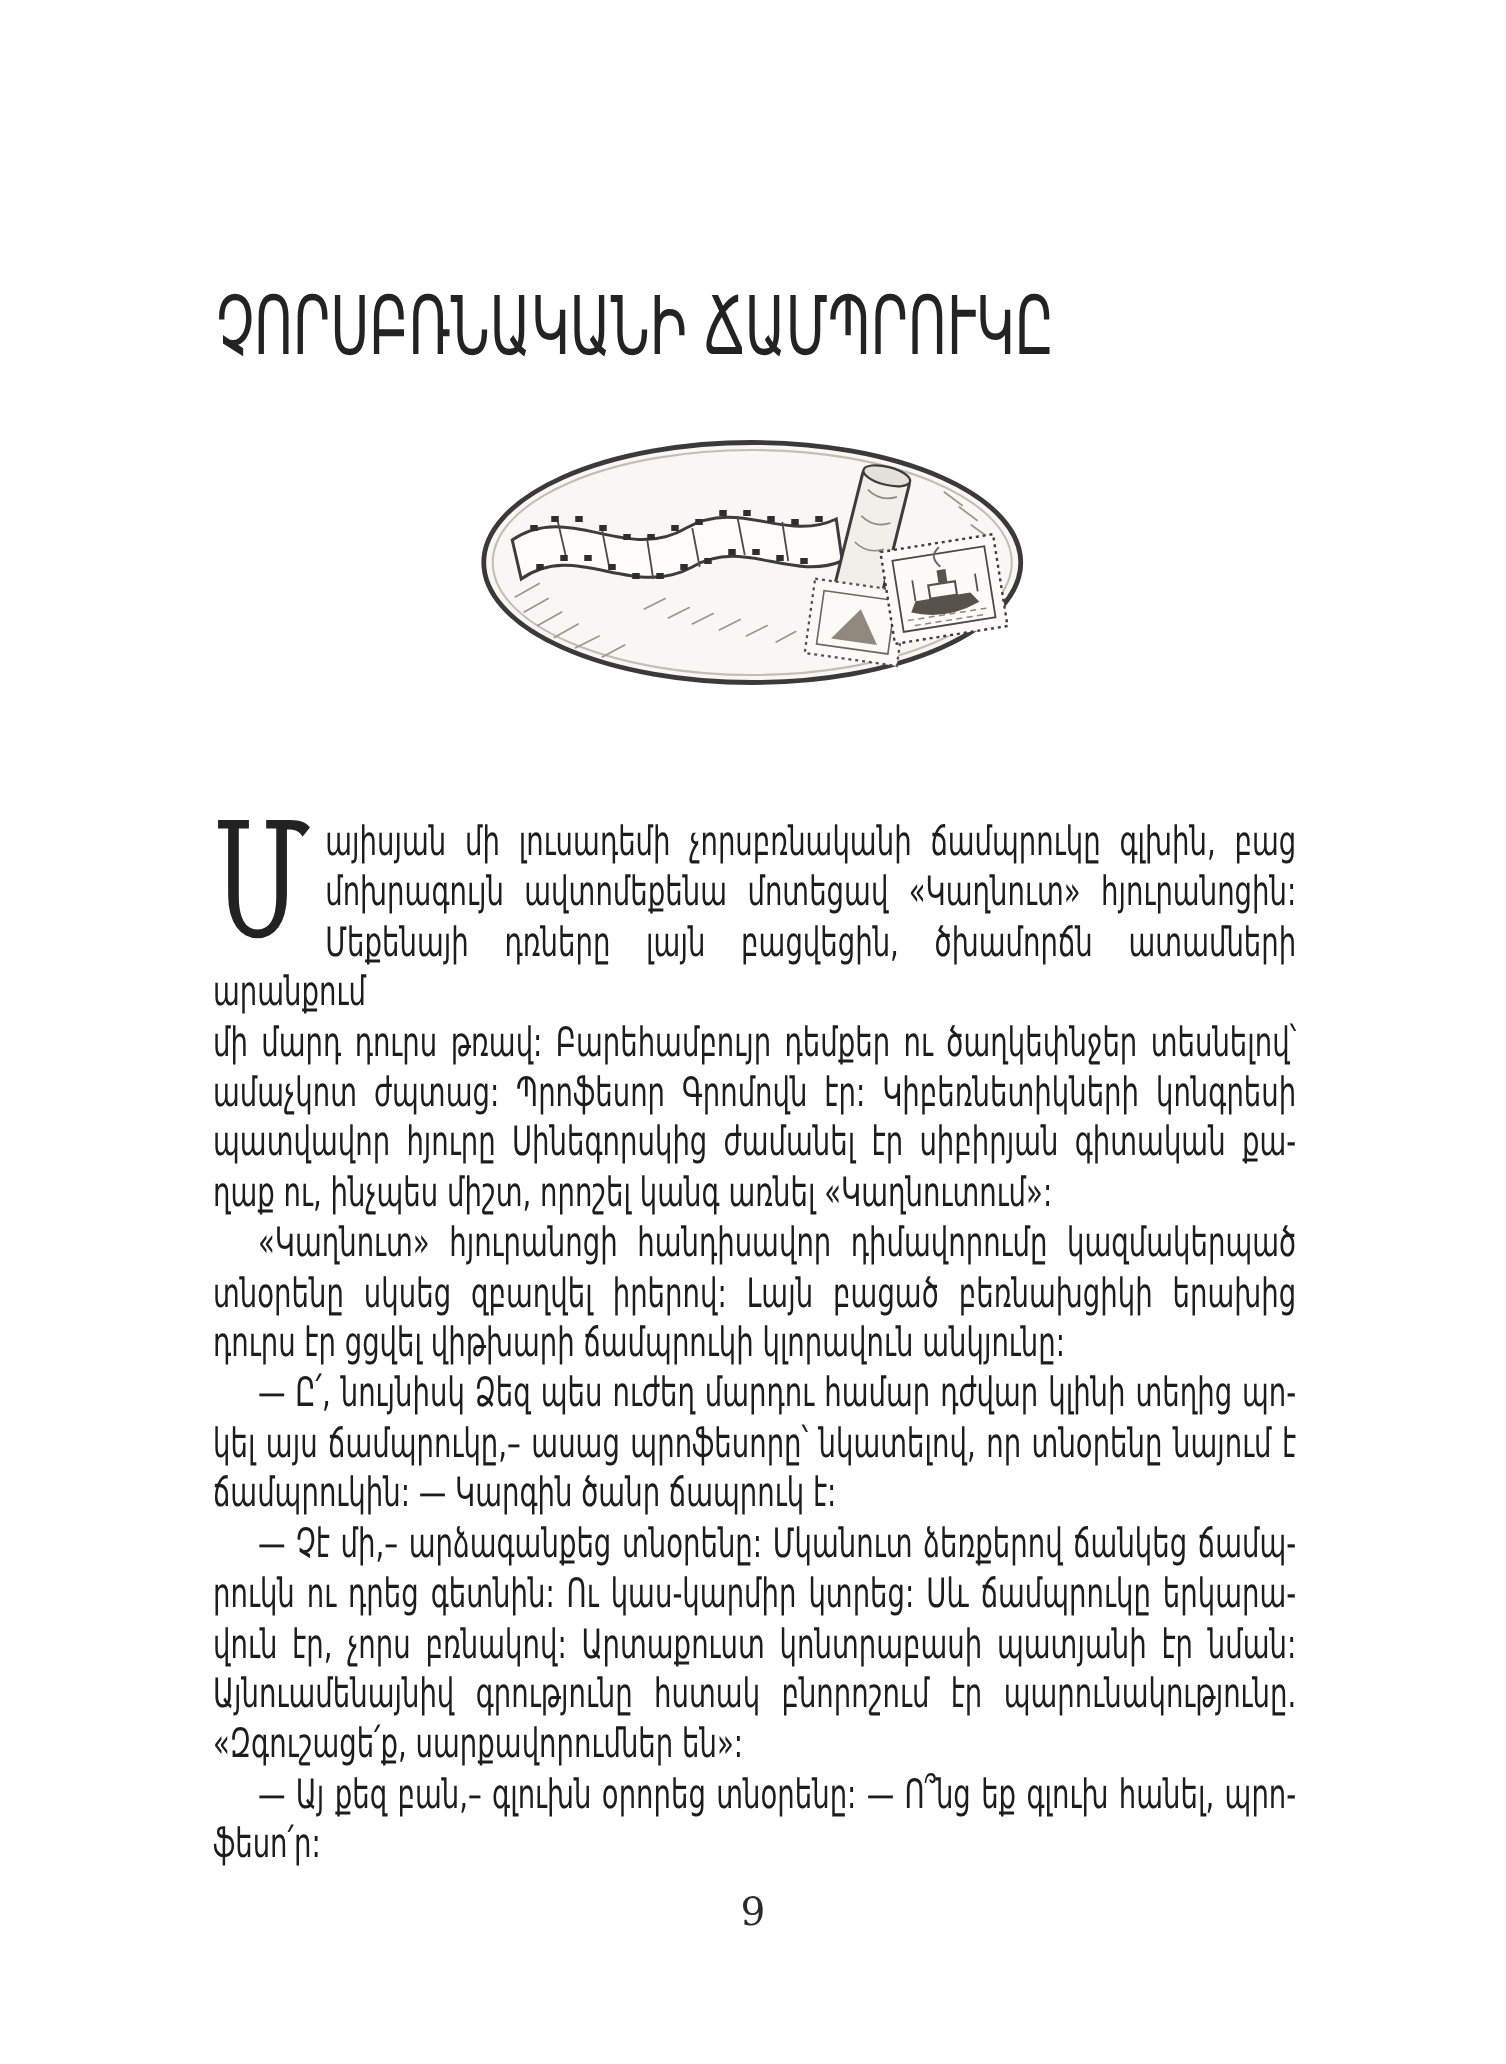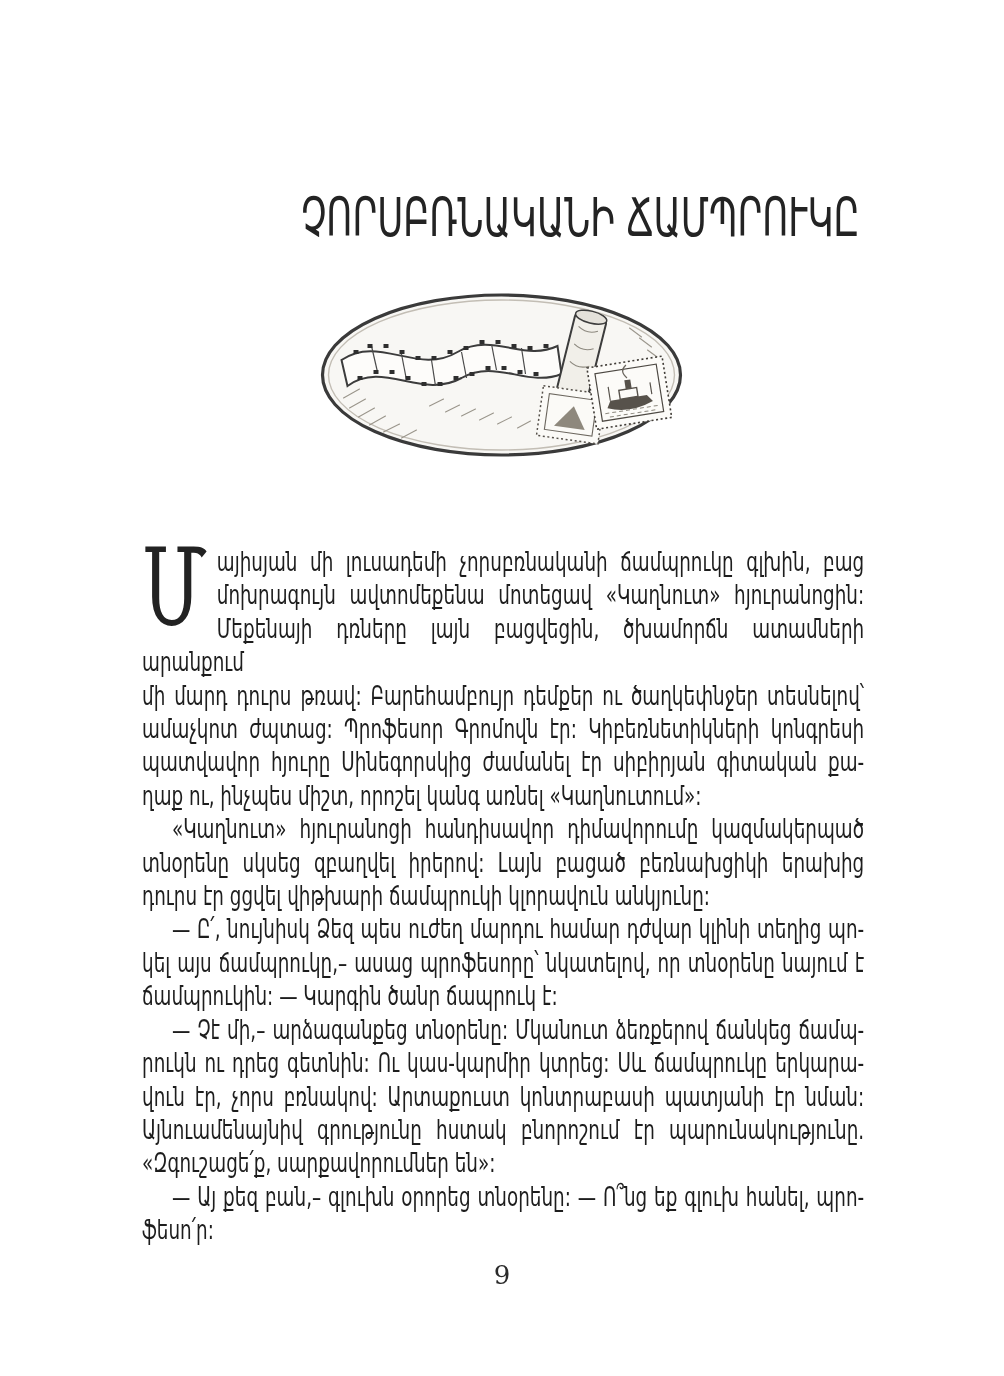--- a/index.html
+++ b/index.html
@@ -19,7 +19,7 @@
     left: 0;
     width: 100%;
     margin: 0;
-    text-align: right;
+    text-align: left;
     font-weight: normal;
     font-size: 54px;
     letter-spacing: 0px;

